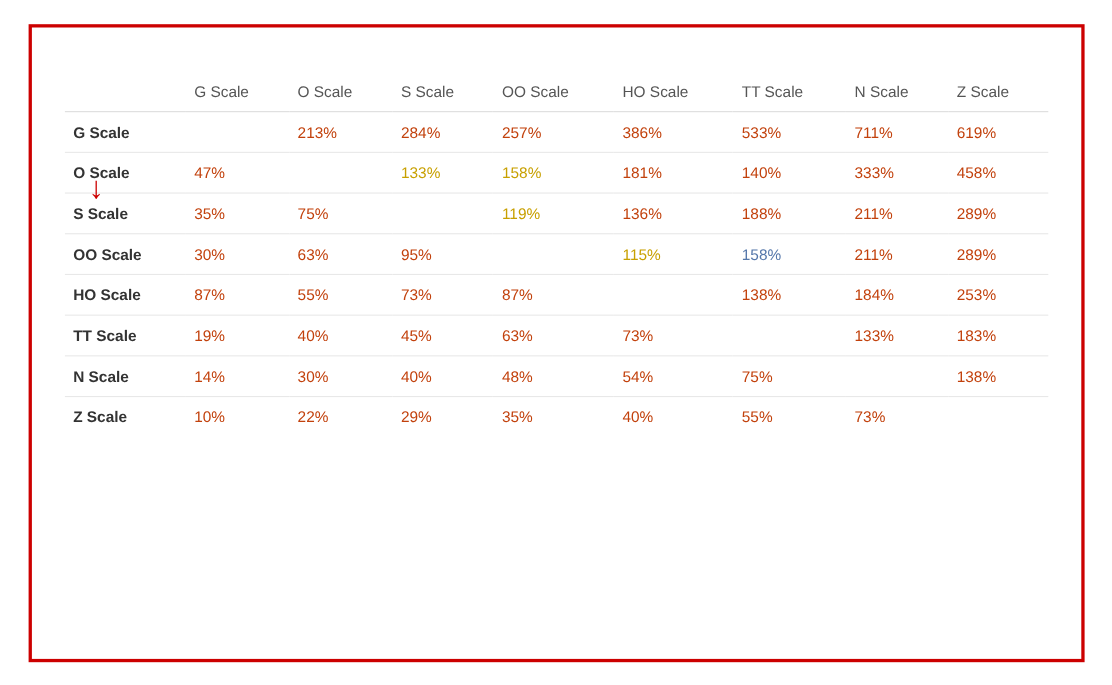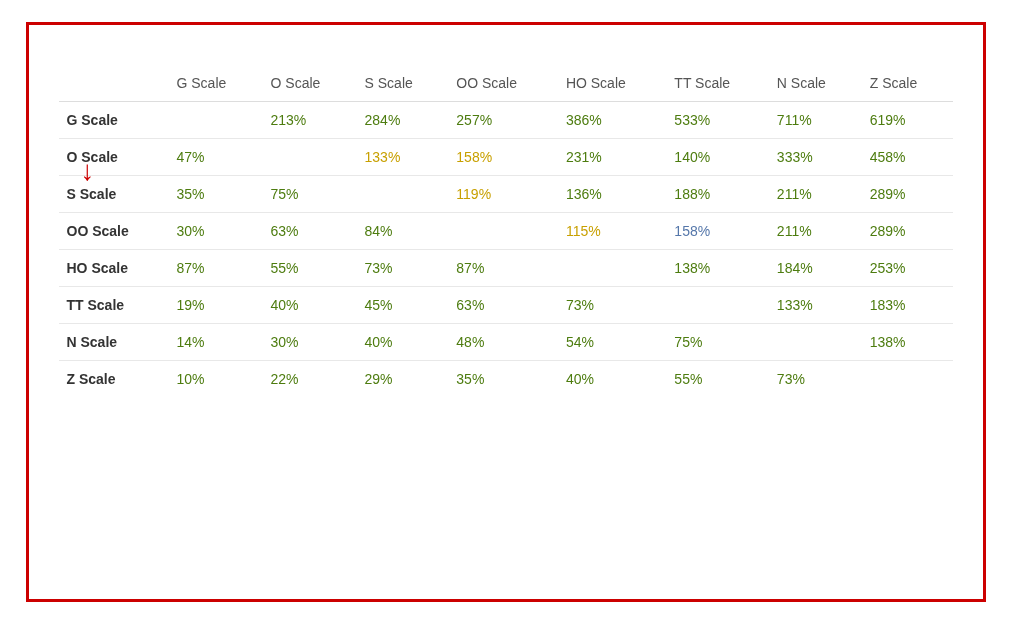--- a/index.html
+++ b/index.html
@@ -77,7 +77,7 @@
       font-size: 14px;
     }
     .val-gray {
-      color: #4d7c0f;
+      color: #c2410c;
     }
     .val-gold {
       color: #c8a000;

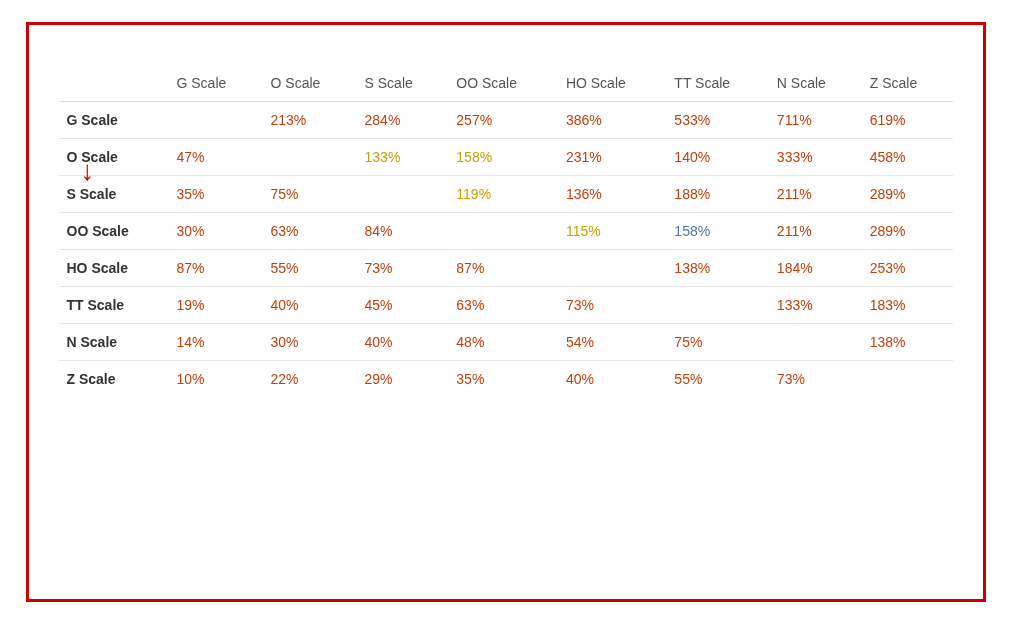--- a/index.html
+++ b/index.html
@@ -137,7 +137,7 @@
           <td></td>
           <td class="val-gold">133%</td>
           <td class="val-gold">158%</td>
-          <td class="val-gray">231%</td>
+          <td class="val-gray">181%</td>
           <td class="val-gray">140%</td>
           <td class="val-gray">333%</td>
           <td class="val-gray">458%</td>

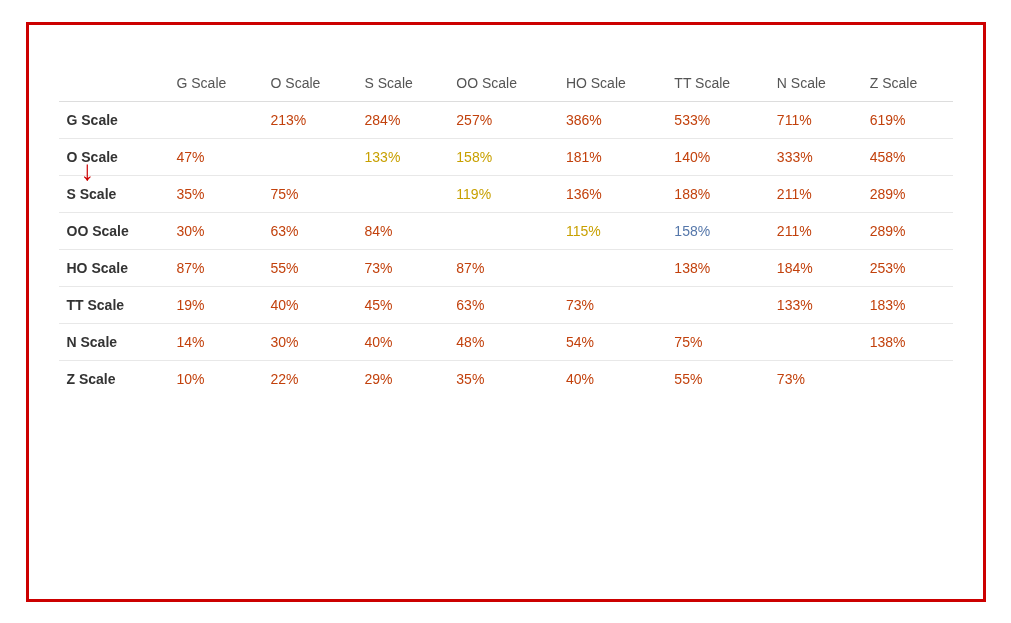--- a/index.html
+++ b/index.html
@@ -157,7 +157,7 @@
           <td>OO Scale</td>
           <td class="val-gray">30%</td>
           <td class="val-gray">63%</td>
-          <td class="val-gray">84%</td>
+          <td class="val-gray">95%</td>
           <td></td>
           <td class="val-gold">115%</td>
           <td class="val-blue">158%</td>

